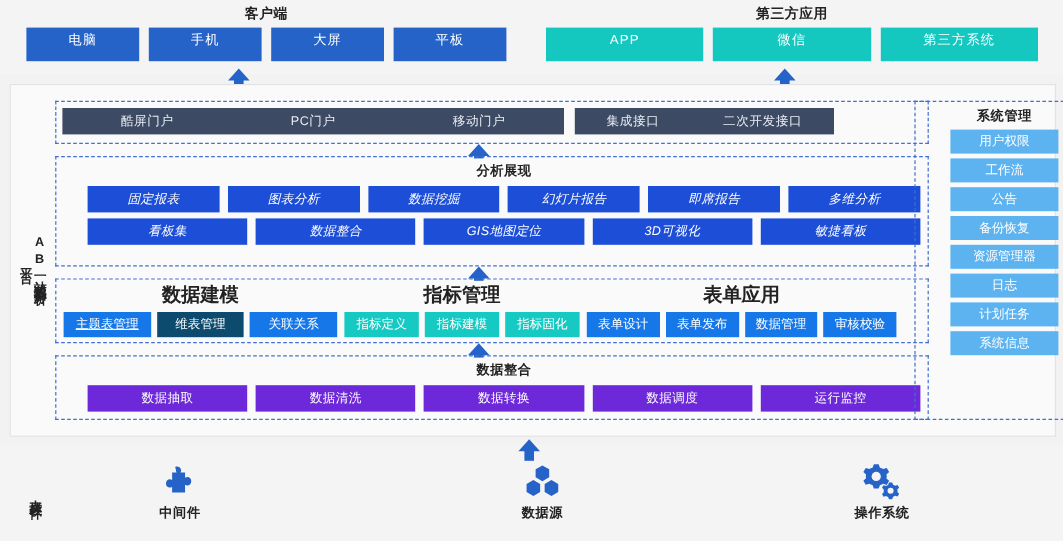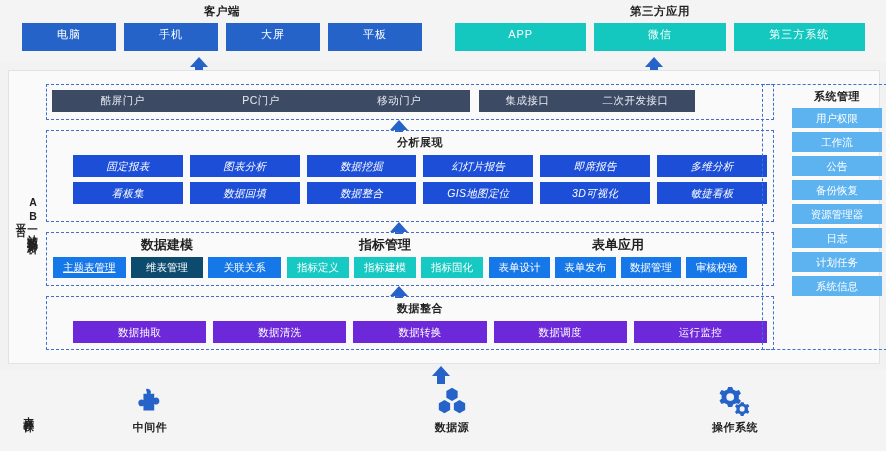--- a/index.html
+++ b/index.html
@@ -195,7 +195,6 @@
   </div>
   <div class="grid-row">
     <div class="cell teal">看板集</div>
-    <div class="cell teal">数据回填</div>
     <div class="cell teal">数据整合</div>
     <div class="cell teal">GIS地图定位</div>
     <div class="cell teal">3D可视化</div>

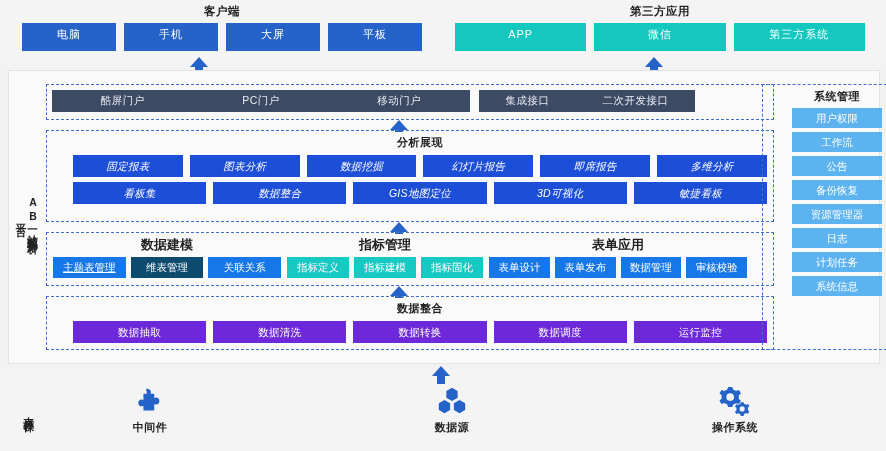--- a/index.html
+++ b/index.html
@@ -89,7 +89,7 @@
   #middle-box{left:46px;top:232px;width:706px;height:52px;}
   .grp-wrap{position:absolute;top:3px;}
   .grp-wrap .grp-title{
-    text-align:center;font-weight:bold;font-size:13px;color:#222;margin-bottom:3px;
+    text-align:center;font-weight:bold;font-size:16px;color:#222;margin-bottom:3px;
   }
   .grp-row{display:flex;gap:5px;}
   .grp-cell{

